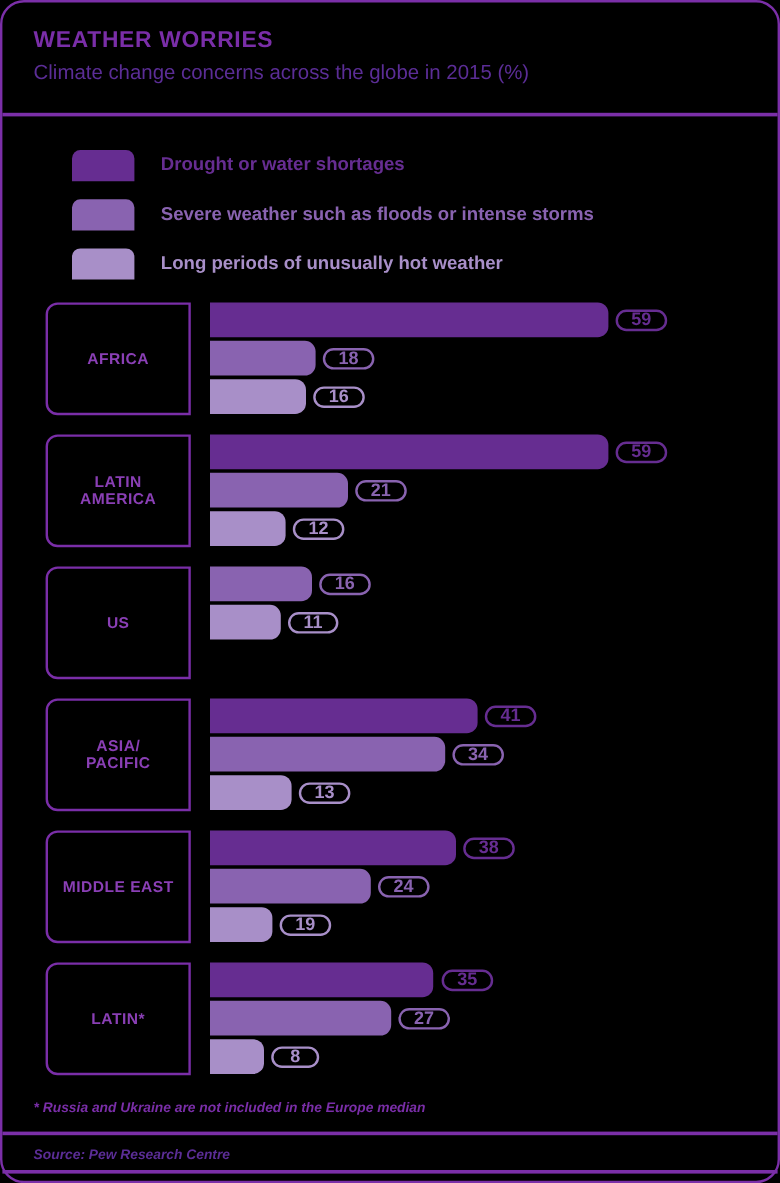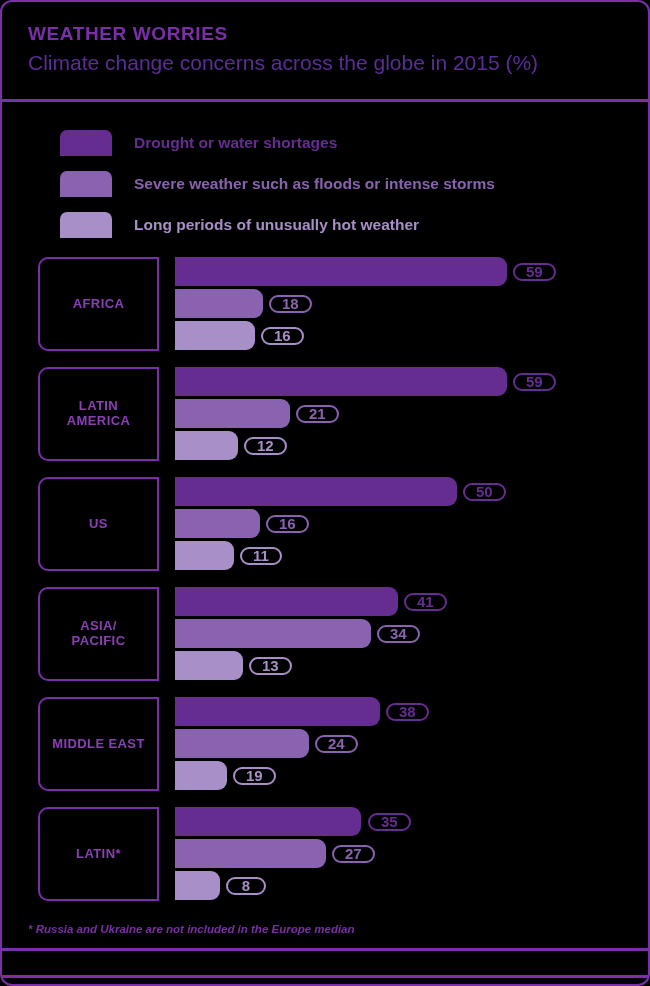--- a/index.html
+++ b/index.html
@@ -21,7 +21,7 @@
     height: 986px;
     background: #000000;
     border: 2px solid #7B2FA8;
-    border-radius: 12px;
+    border-radius: 20px;
     padding: 0;
   }
 

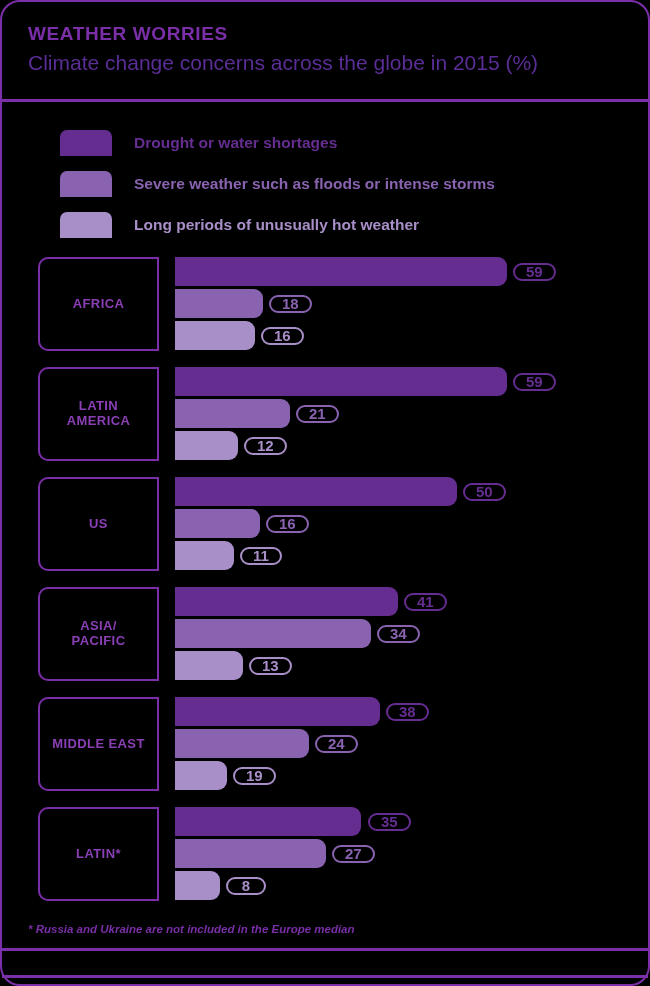--- a/index.html
+++ b/index.html
@@ -38,7 +38,7 @@
     line-height: 1.1;
   }
   .subtitle {
-    font-size: 21px;
+    font-size: 17px;
     color: #5B2D96;
     margin: 0;
     line-height: 1.15;

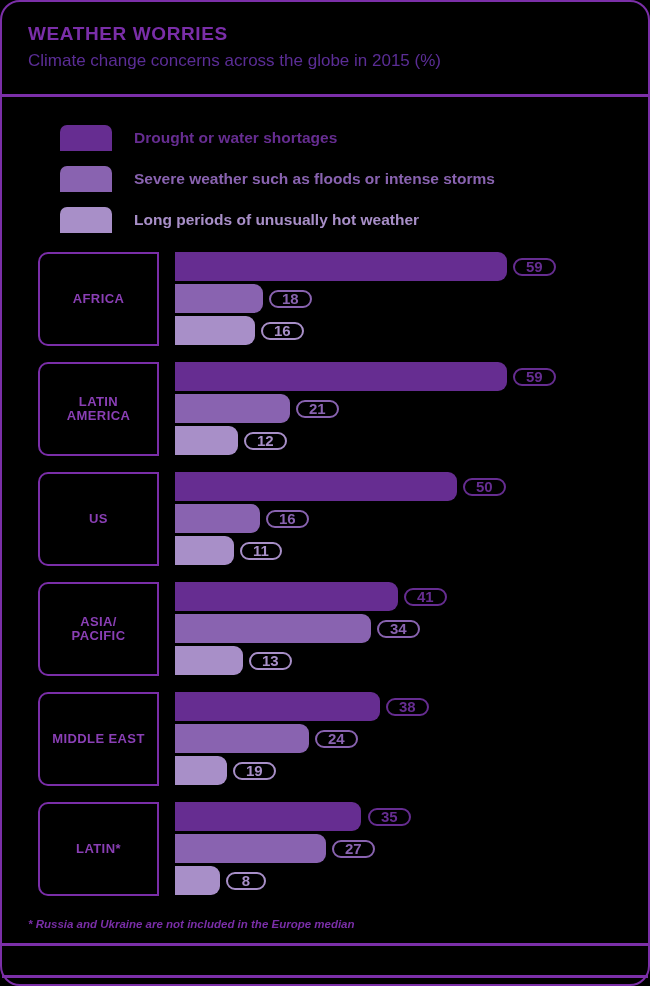--- a/index.html
+++ b/index.html
@@ -254,10 +254,6 @@
           </div>
           <div class="bars">
             <div class="bar-row">
-              <div class="bar" style="width: 282px; background: rgb(102, 45, 145);"></div>
-              <div class="pill" style="color: rgb(102, 45, 145);">50</div>
-            </div>
-            <div class="bar-row">
               <div class="bar" style="width: 85px; background: rgb(137, 99, 176);"></div>
               <div class="pill" style="color: rgb(137, 99, 176);">16</div>
             </div>

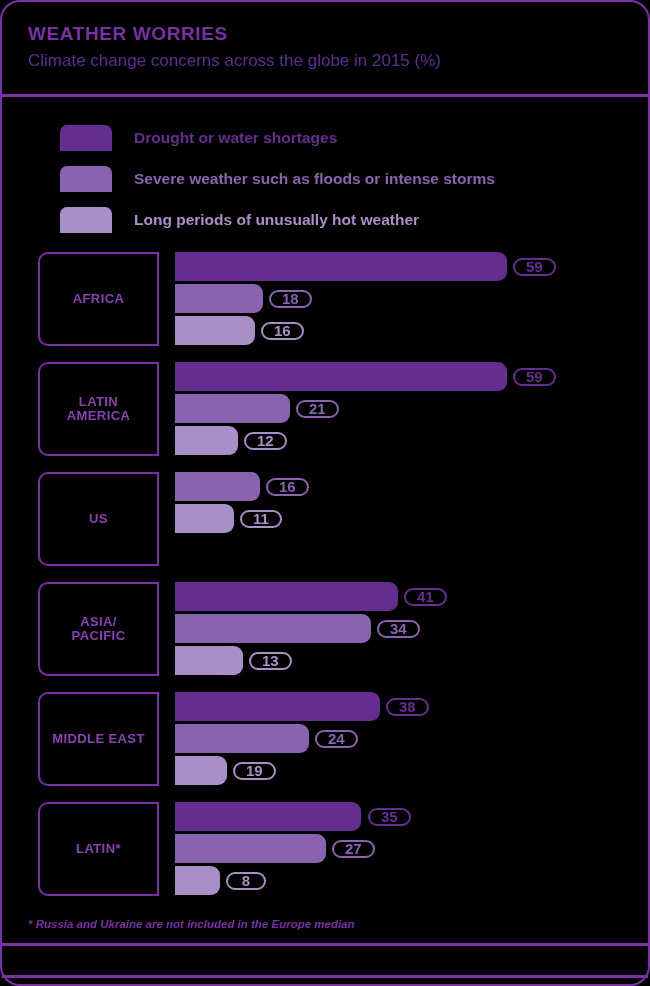--- a/index.html
+++ b/index.html
@@ -332,6 +332,7 @@
 
   <div class="footnote">* Russia and Ukraine are not included in the Europe median</div>
   <div class="footer-rule"></div>
+  <div class="source">Source: Pew Research Centre</div>
 
   <div class="bottom-rule"></div>
 </div>

